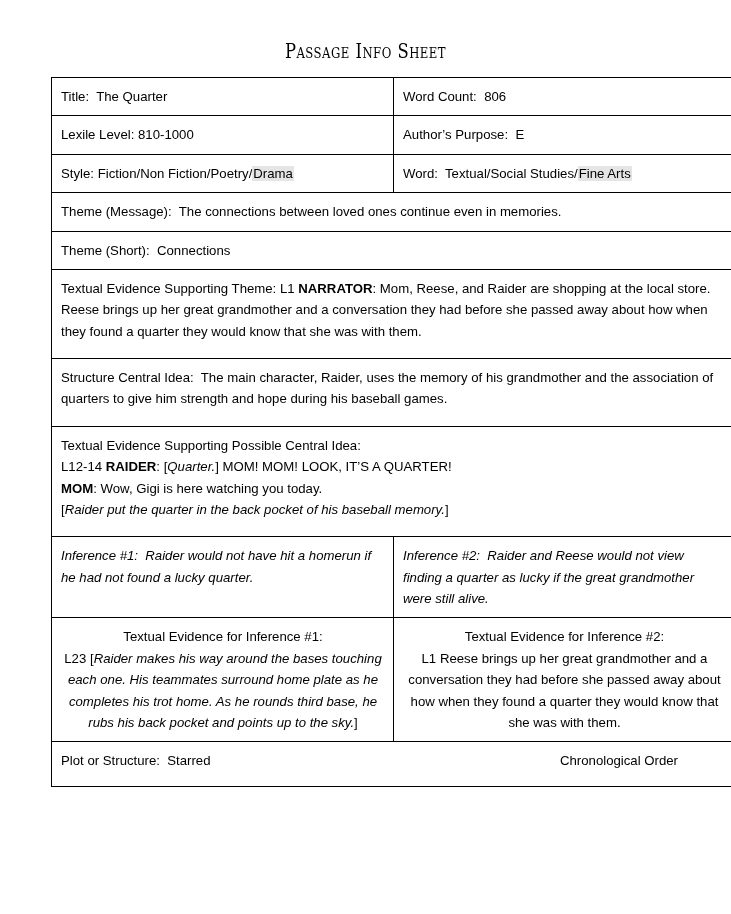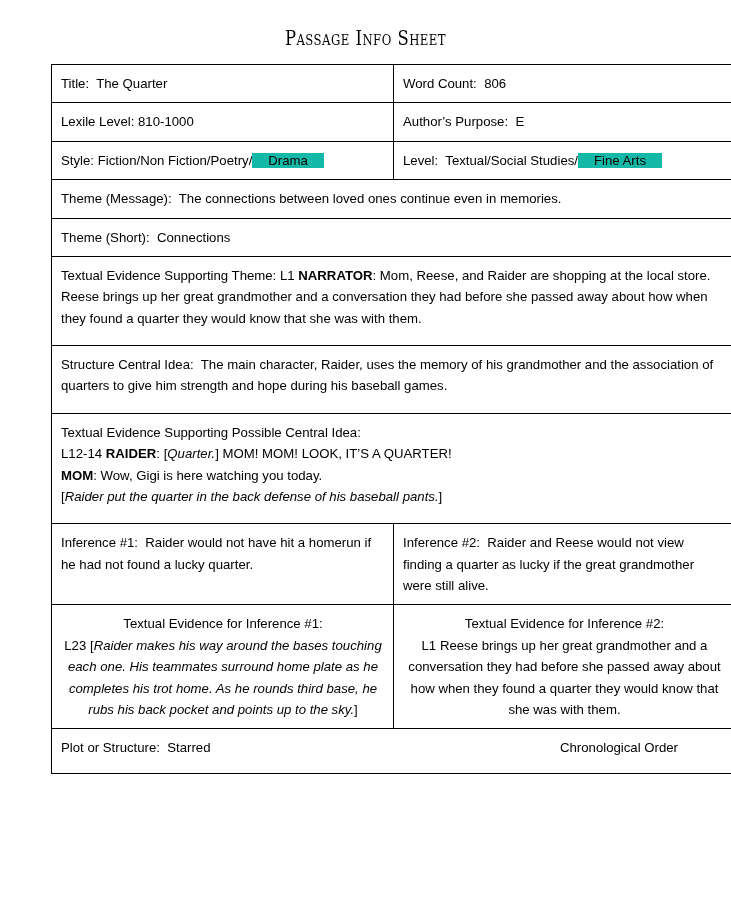--- a/index.html
+++ b/index.html
@@ -18,6 +18,7 @@
     position: relative;
     width: 731px;
     height: 796px;
+    margin-top: 13px;
   }
   .doc-title {
     position: absolute;

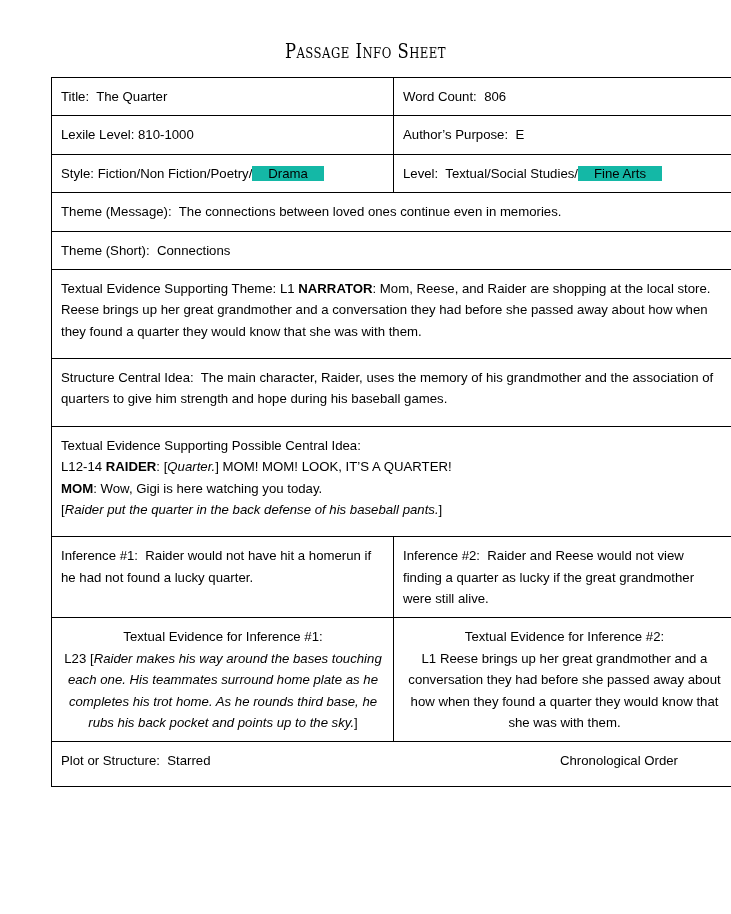--- a/index.html
+++ b/index.html
@@ -57,8 +57,8 @@
   .col-right { width: 323px; }
 
   .hl {
-    background: #14b8a6;
-    padding: 0 16px;
+    background: #e5e5e5;
+    padding: 0 1px;
   }
   b, .b { font-weight: 700; }
   i, .i { font-style: italic; }

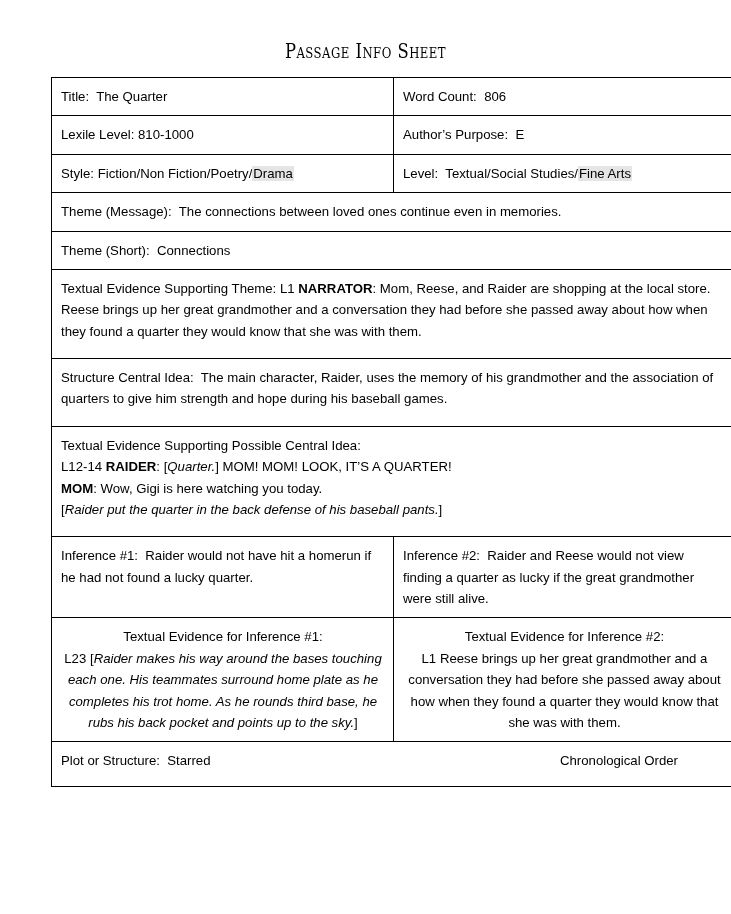--- a/index.html
+++ b/index.html
@@ -116,7 +116,7 @@
           <span>Fiction/Non Fiction/Poetry/</span><span class="hl">Drama</span>
         </td>
         <td class="col-right">
-          <span>Level:</span>&nbsp;
+          <span>Word:</span>&nbsp;
           <span>Textual/Social Studies/</span><span class="hl">Fine Arts</span>
         </td>
       </tr>

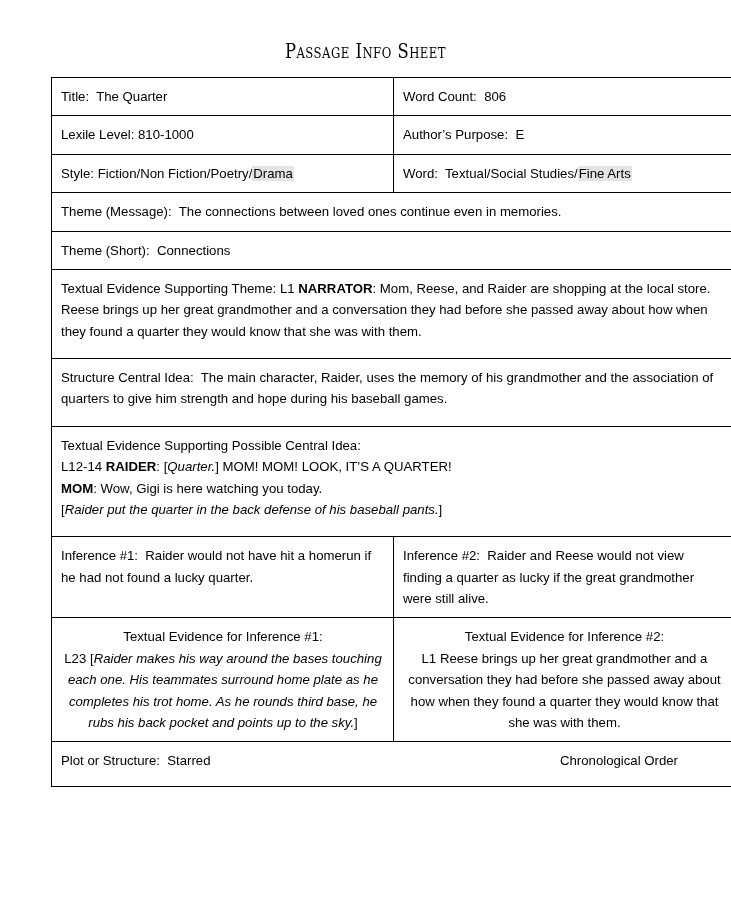--- a/index.html
+++ b/index.html
@@ -161,7 +161,7 @@
             <b>MOM</b><span>: Wow, Gigi is here watching you today.</span>
           </span>
           <span class="line">
-            <span>[</span><i>Raider put the quarter in the back defense of his baseball pants.</i><span>]</span>
+            <span>[</span><i>Raider put the quarter in the back pocket of his baseball memory.</i><span>]</span>
           </span>
         </td>
       </tr>

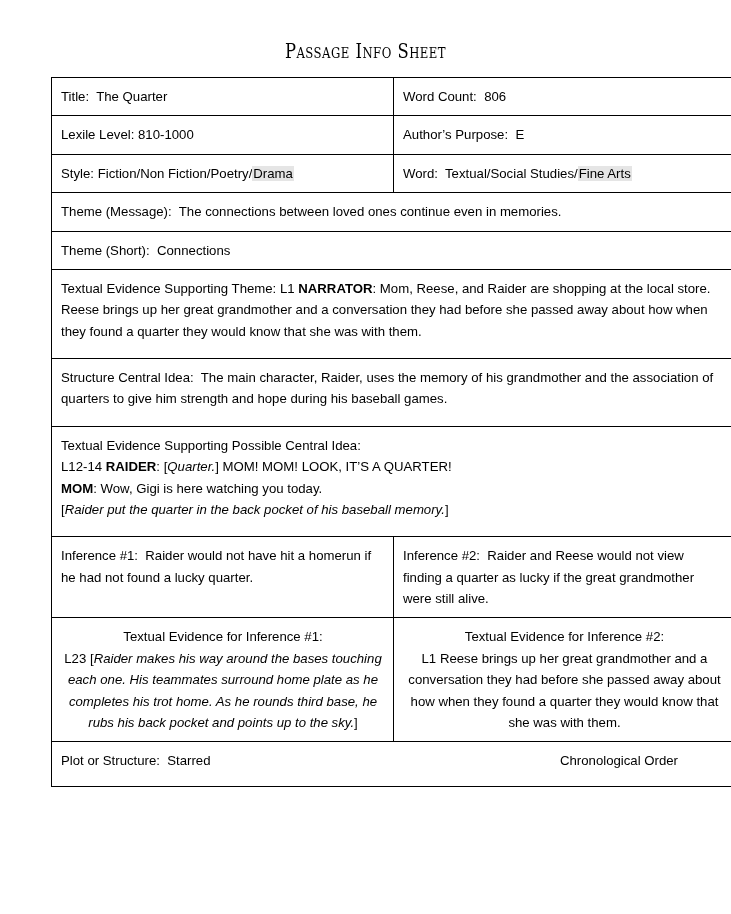--- a/index.html
+++ b/index.html
@@ -75,7 +75,7 @@
     padding-right: 48px;
   }
   .line { display: block; }
-  .inf-cell { padding-bottom: 26px; }
+  .inf-cell { padding-bottom: 26px; font-style: italic; }
   .ev-cell { padding-bottom: 14px; text-align: center; }
 </style>
 </head>

